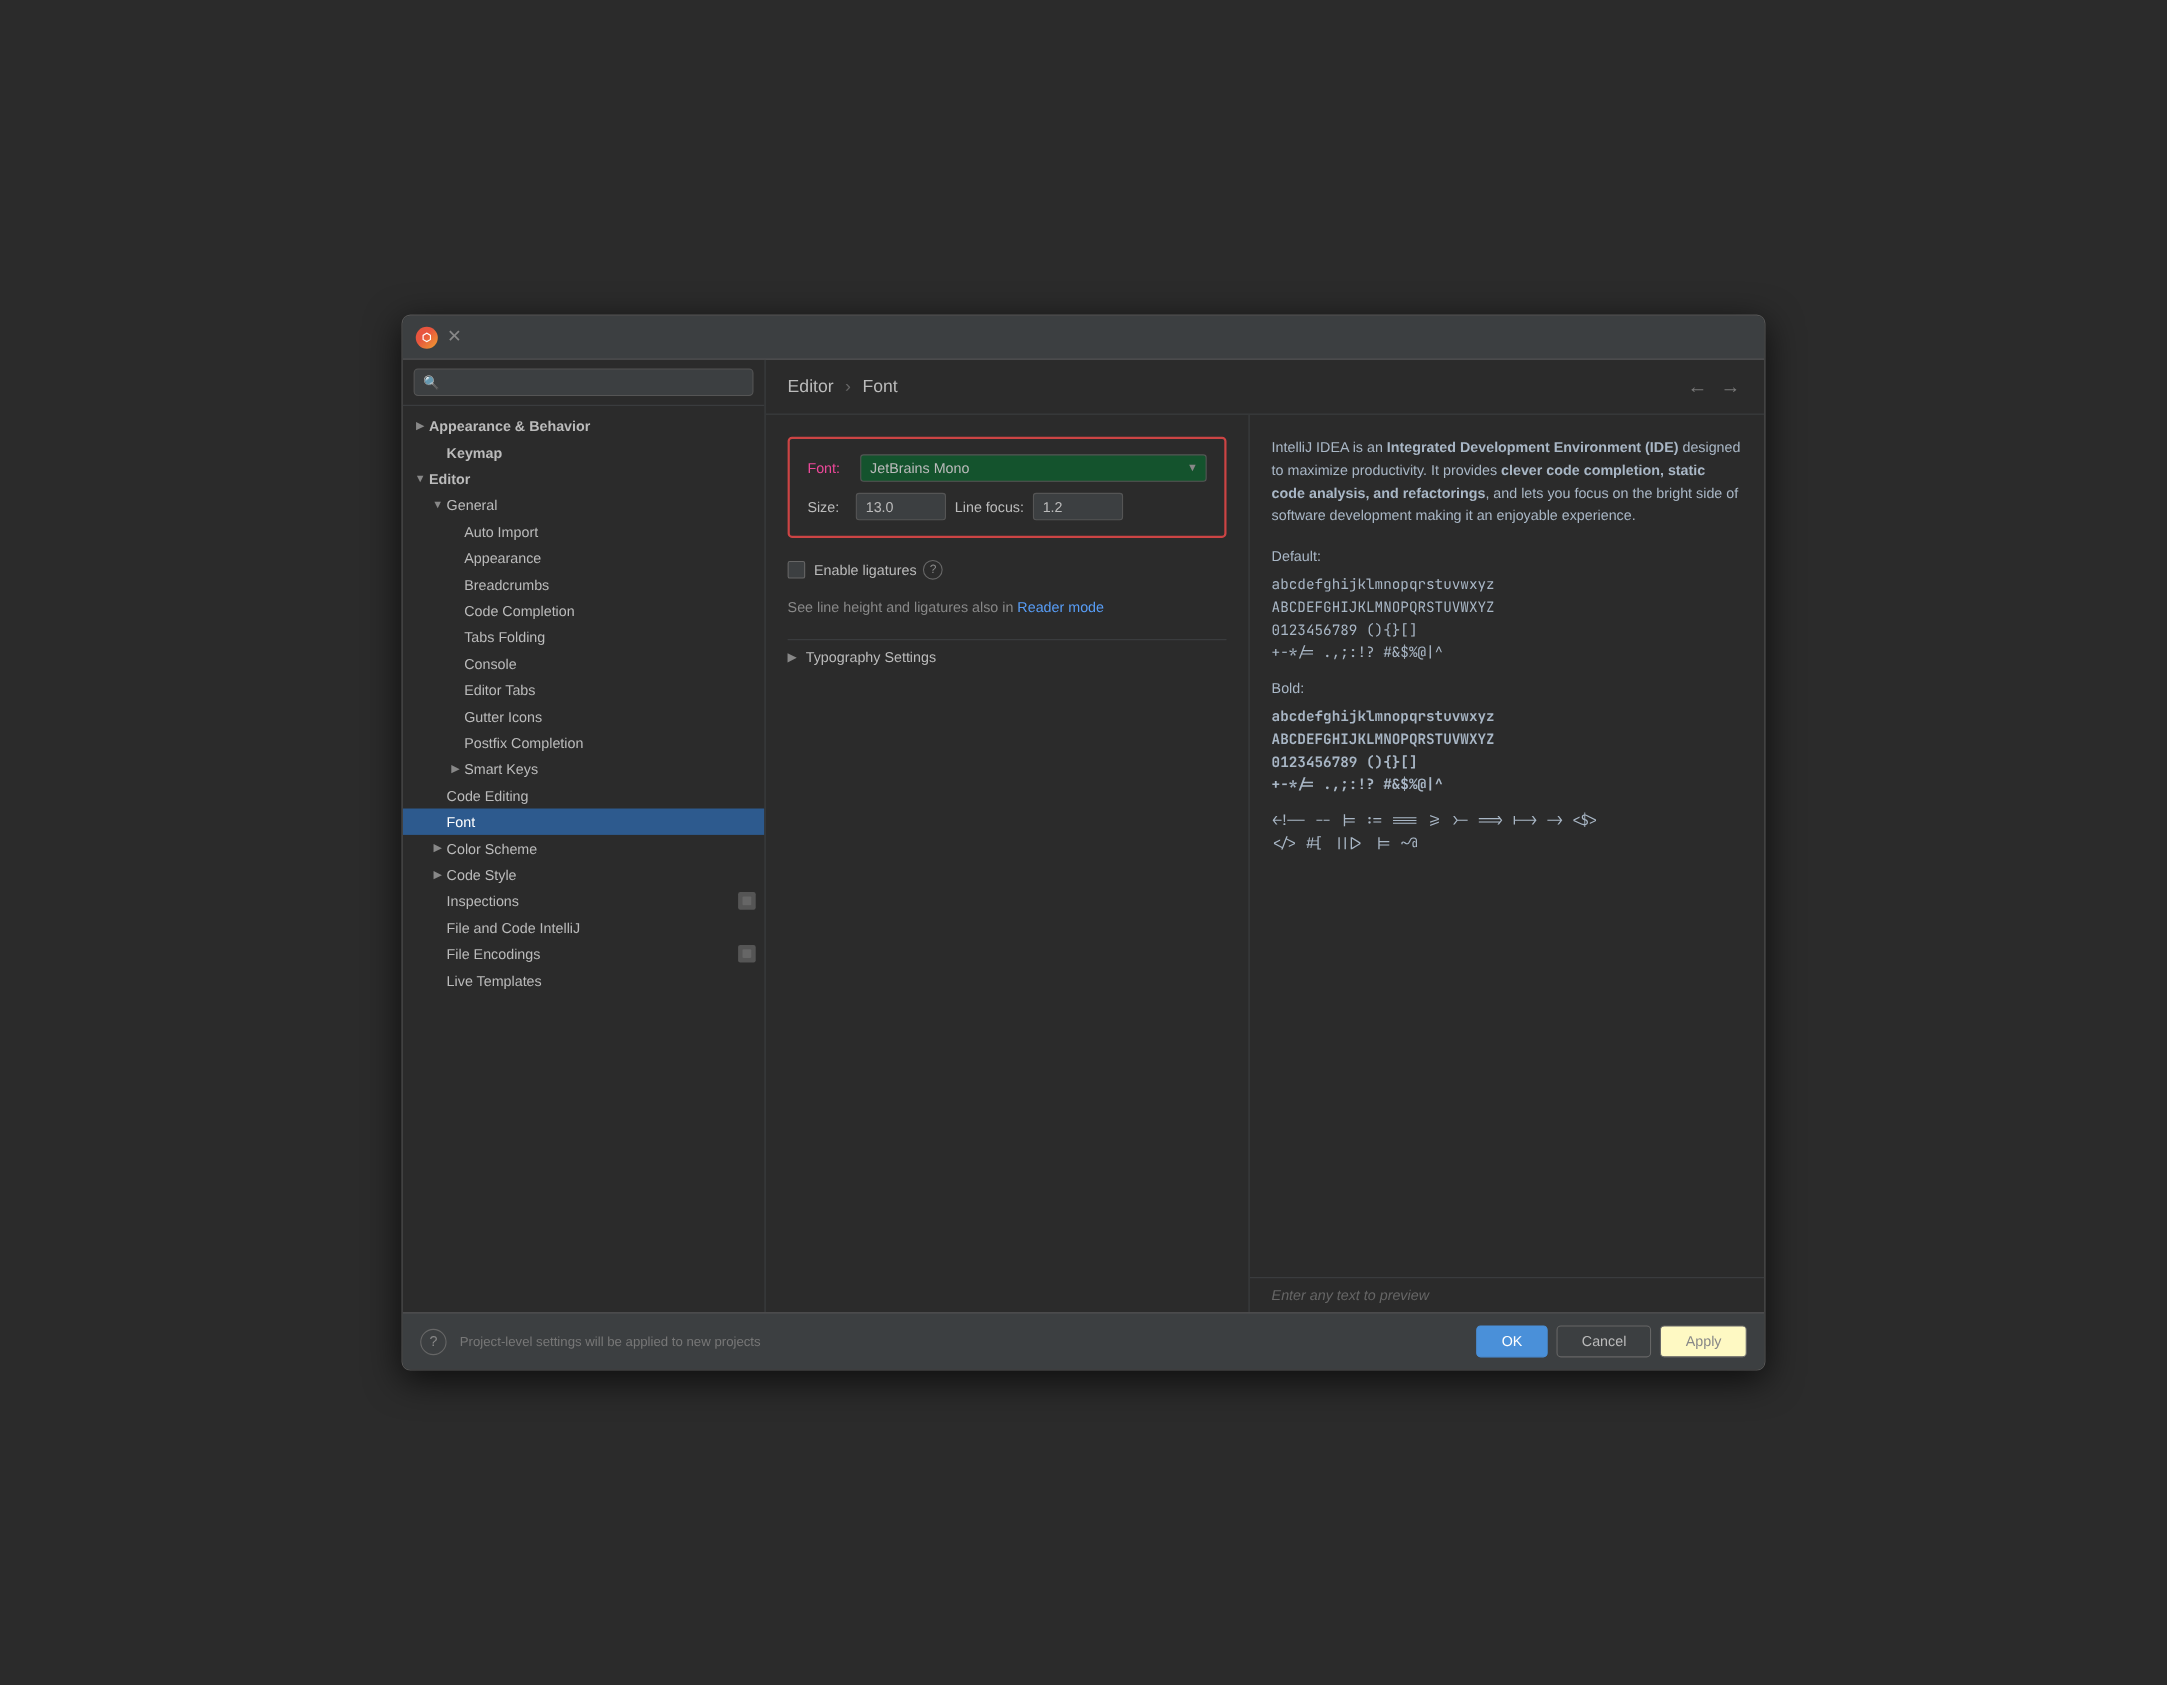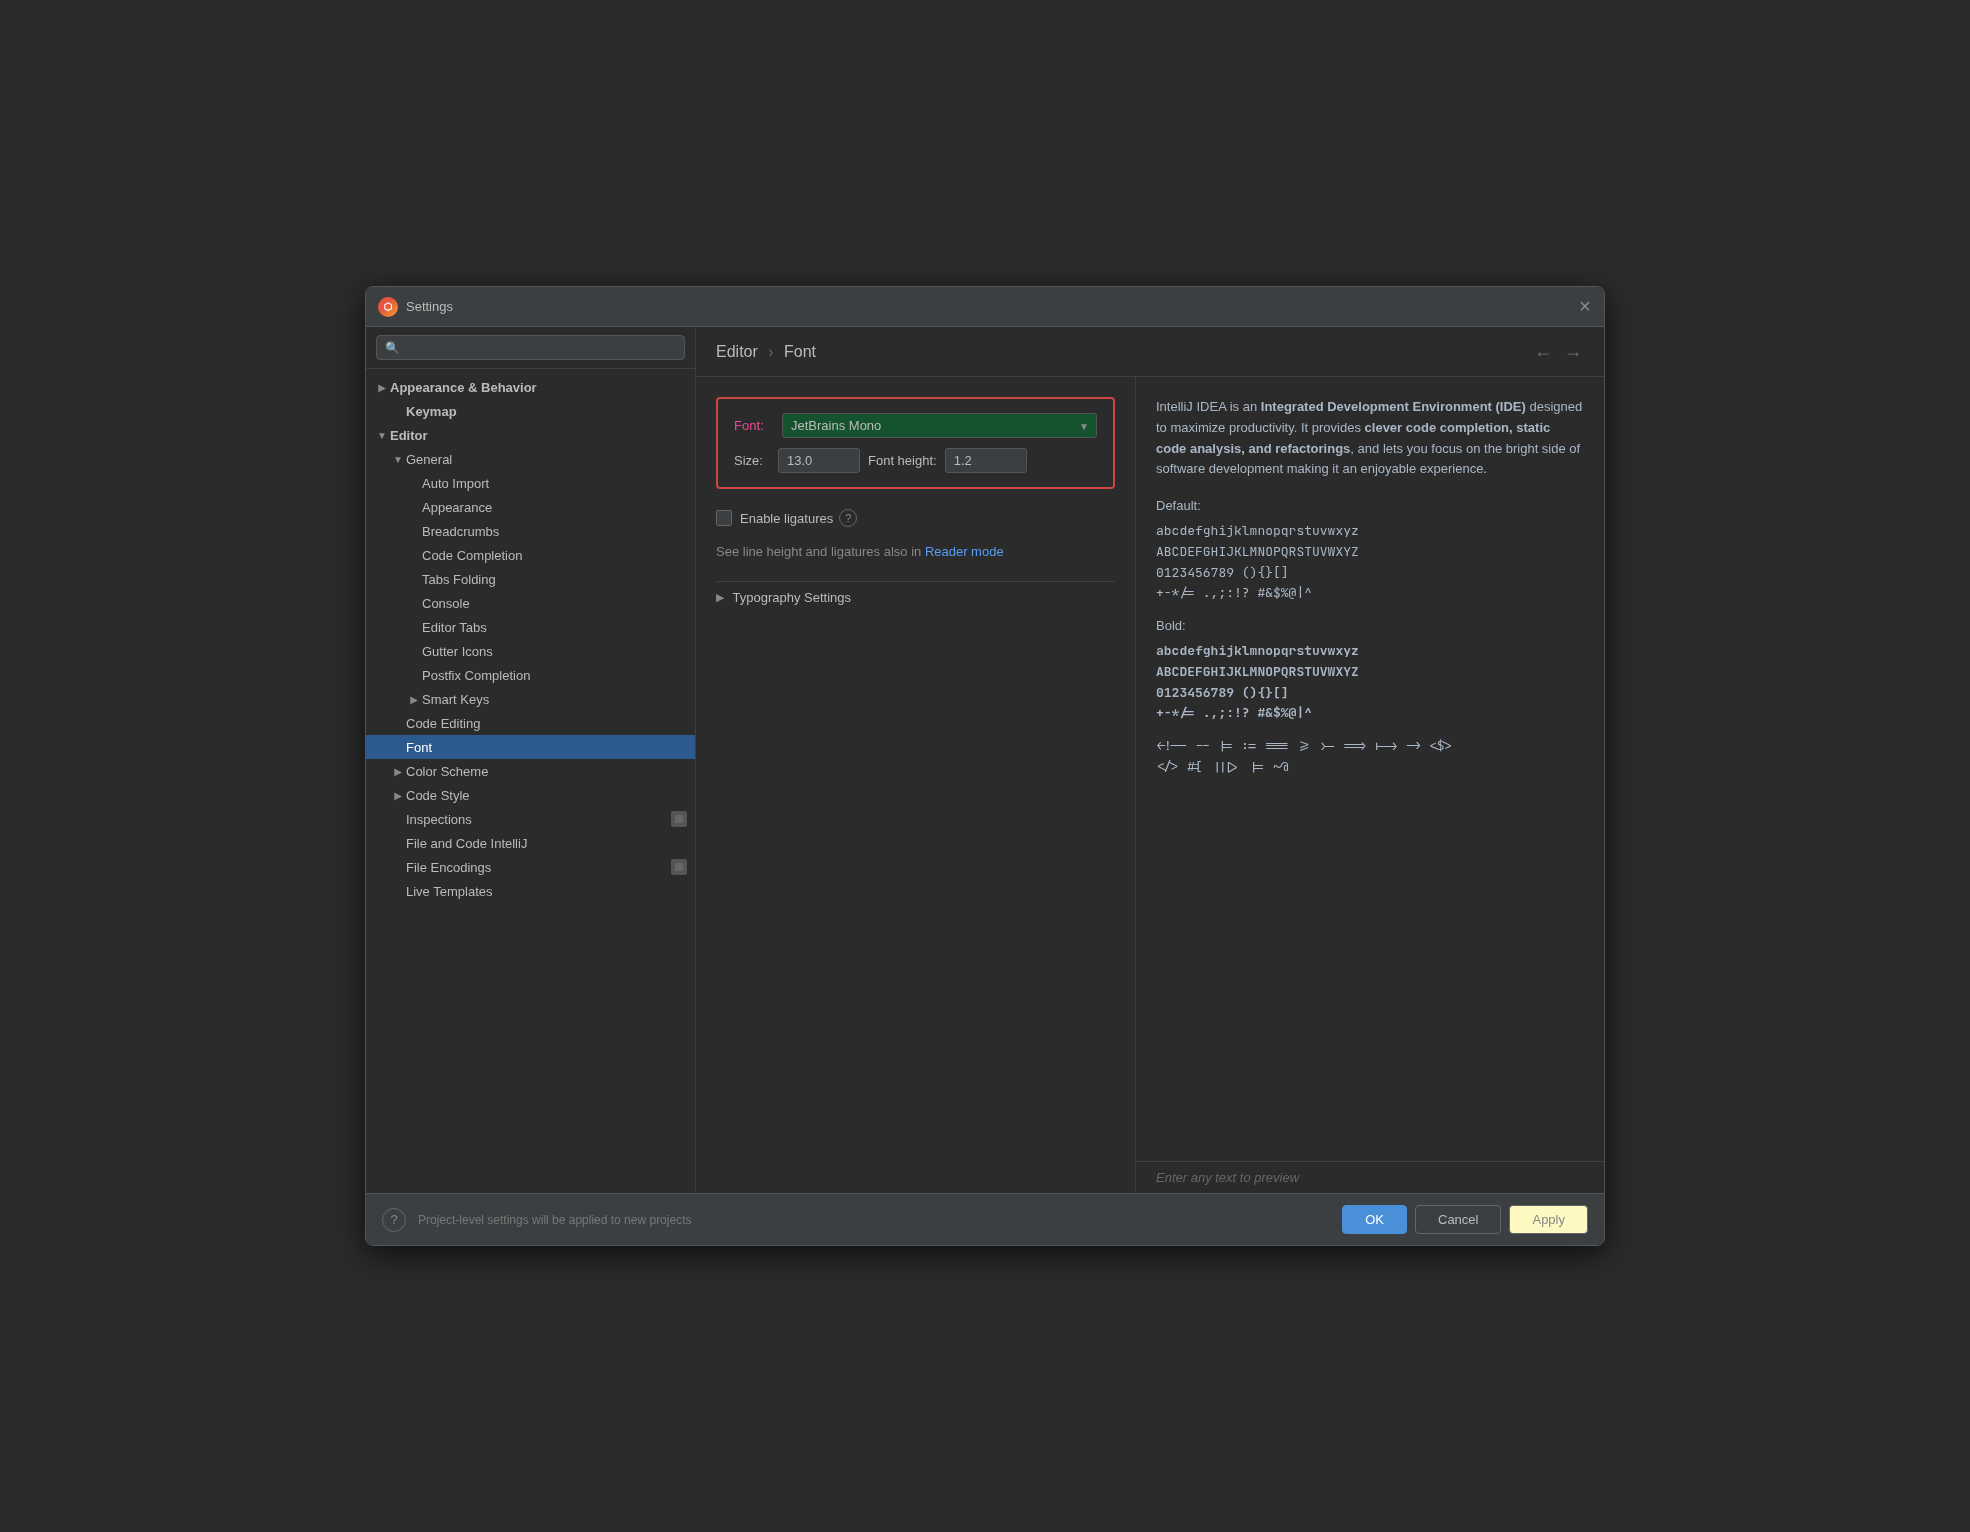--- a/index.html
+++ b/index.html
@@ -347,7 +347,6 @@
 
   <div class="titlebar">
     <div class="titlebar-icon">⬡</div>
-    <span class="titlebar-title">Settings</span>
     <span class="titlebar-close">✕</span>
   </div>
 

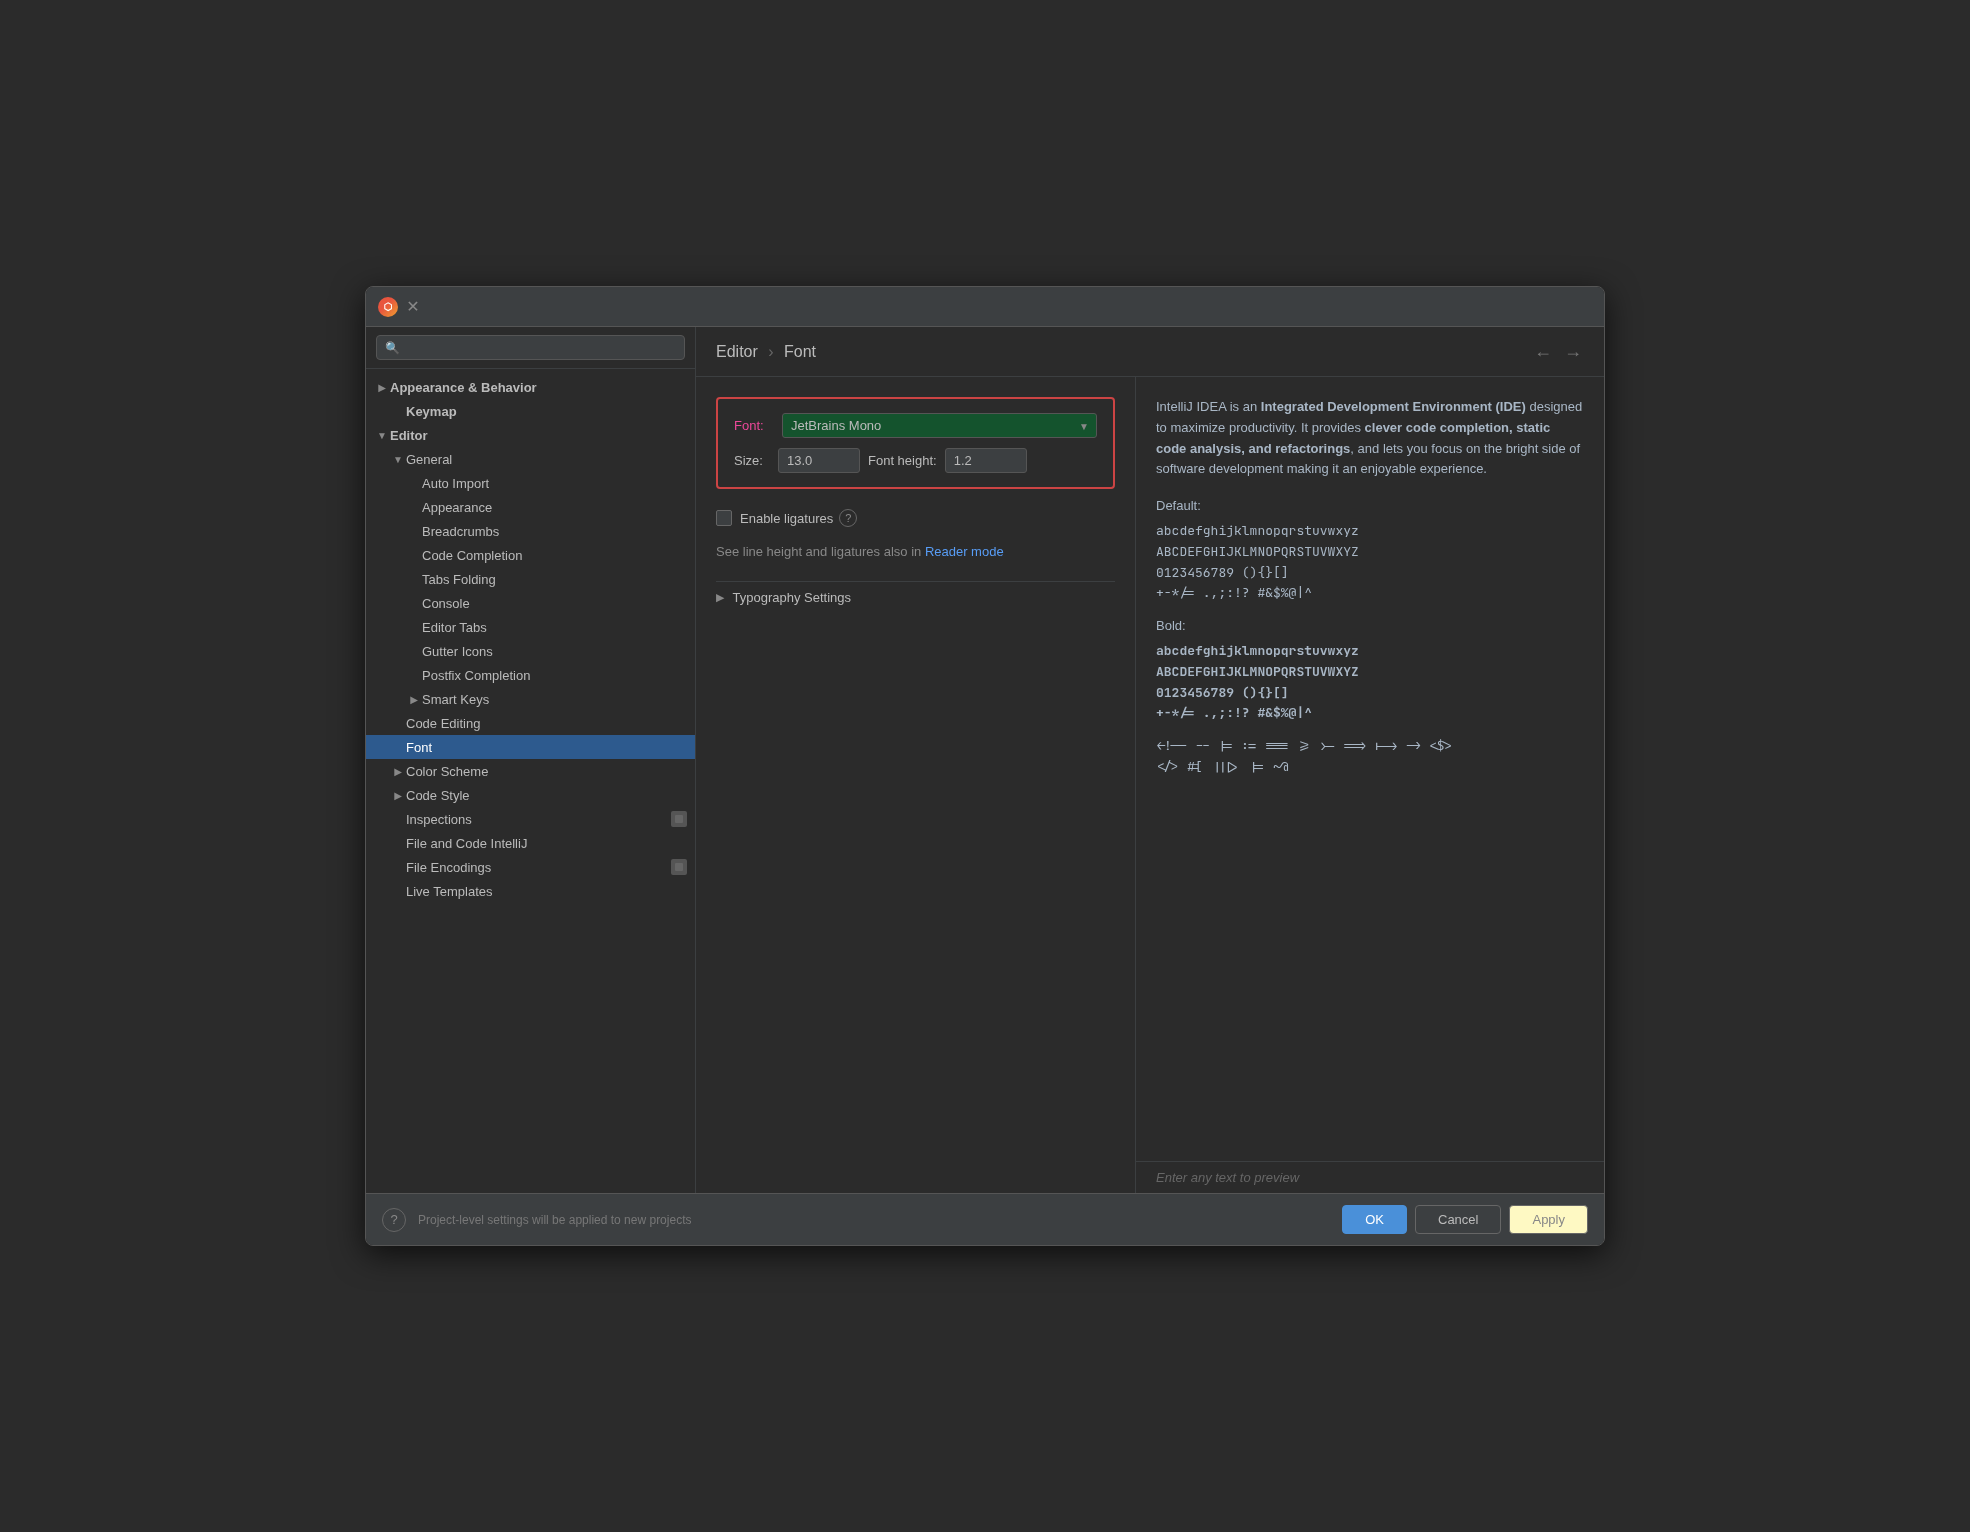--- a/index.html
+++ b/index.html
@@ -539,7 +539,7 @@
             <div class="font-row">
               <span class="size-label">Size:</span>
               <input class="font-input" type="text" value="13.0" style="">
-              <span class="lineheight-label">Font height:</span>
+              <span class="lineheight-label">Line focus:</span>
               <input class="font-input" type="text" value="1.2" style="">
             </div>
           </div>

